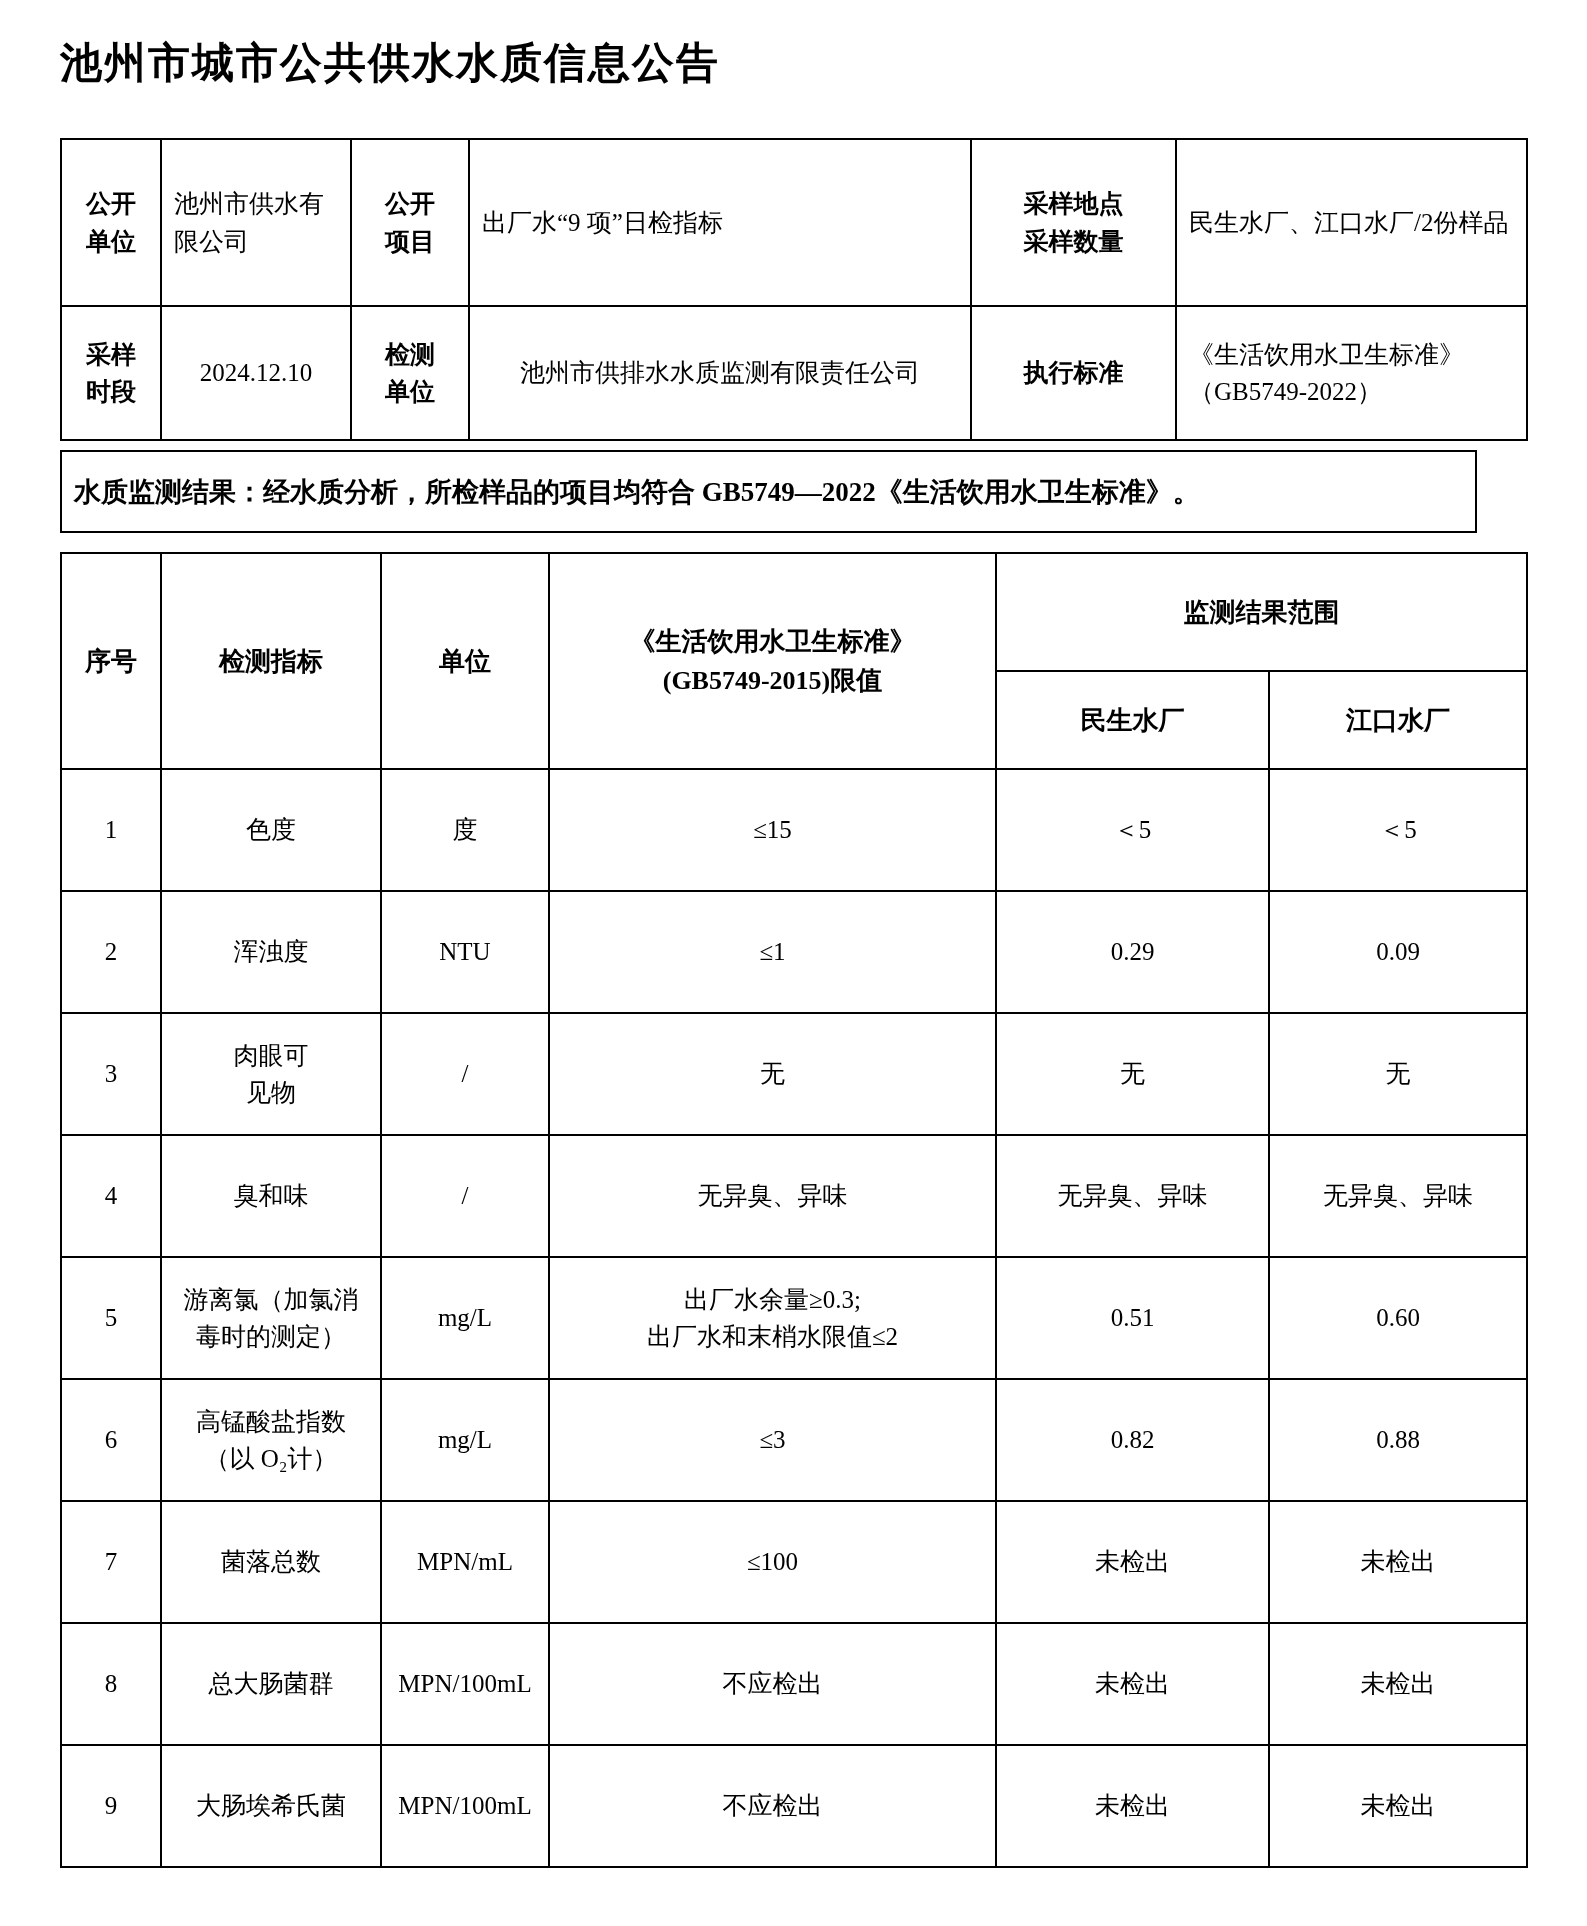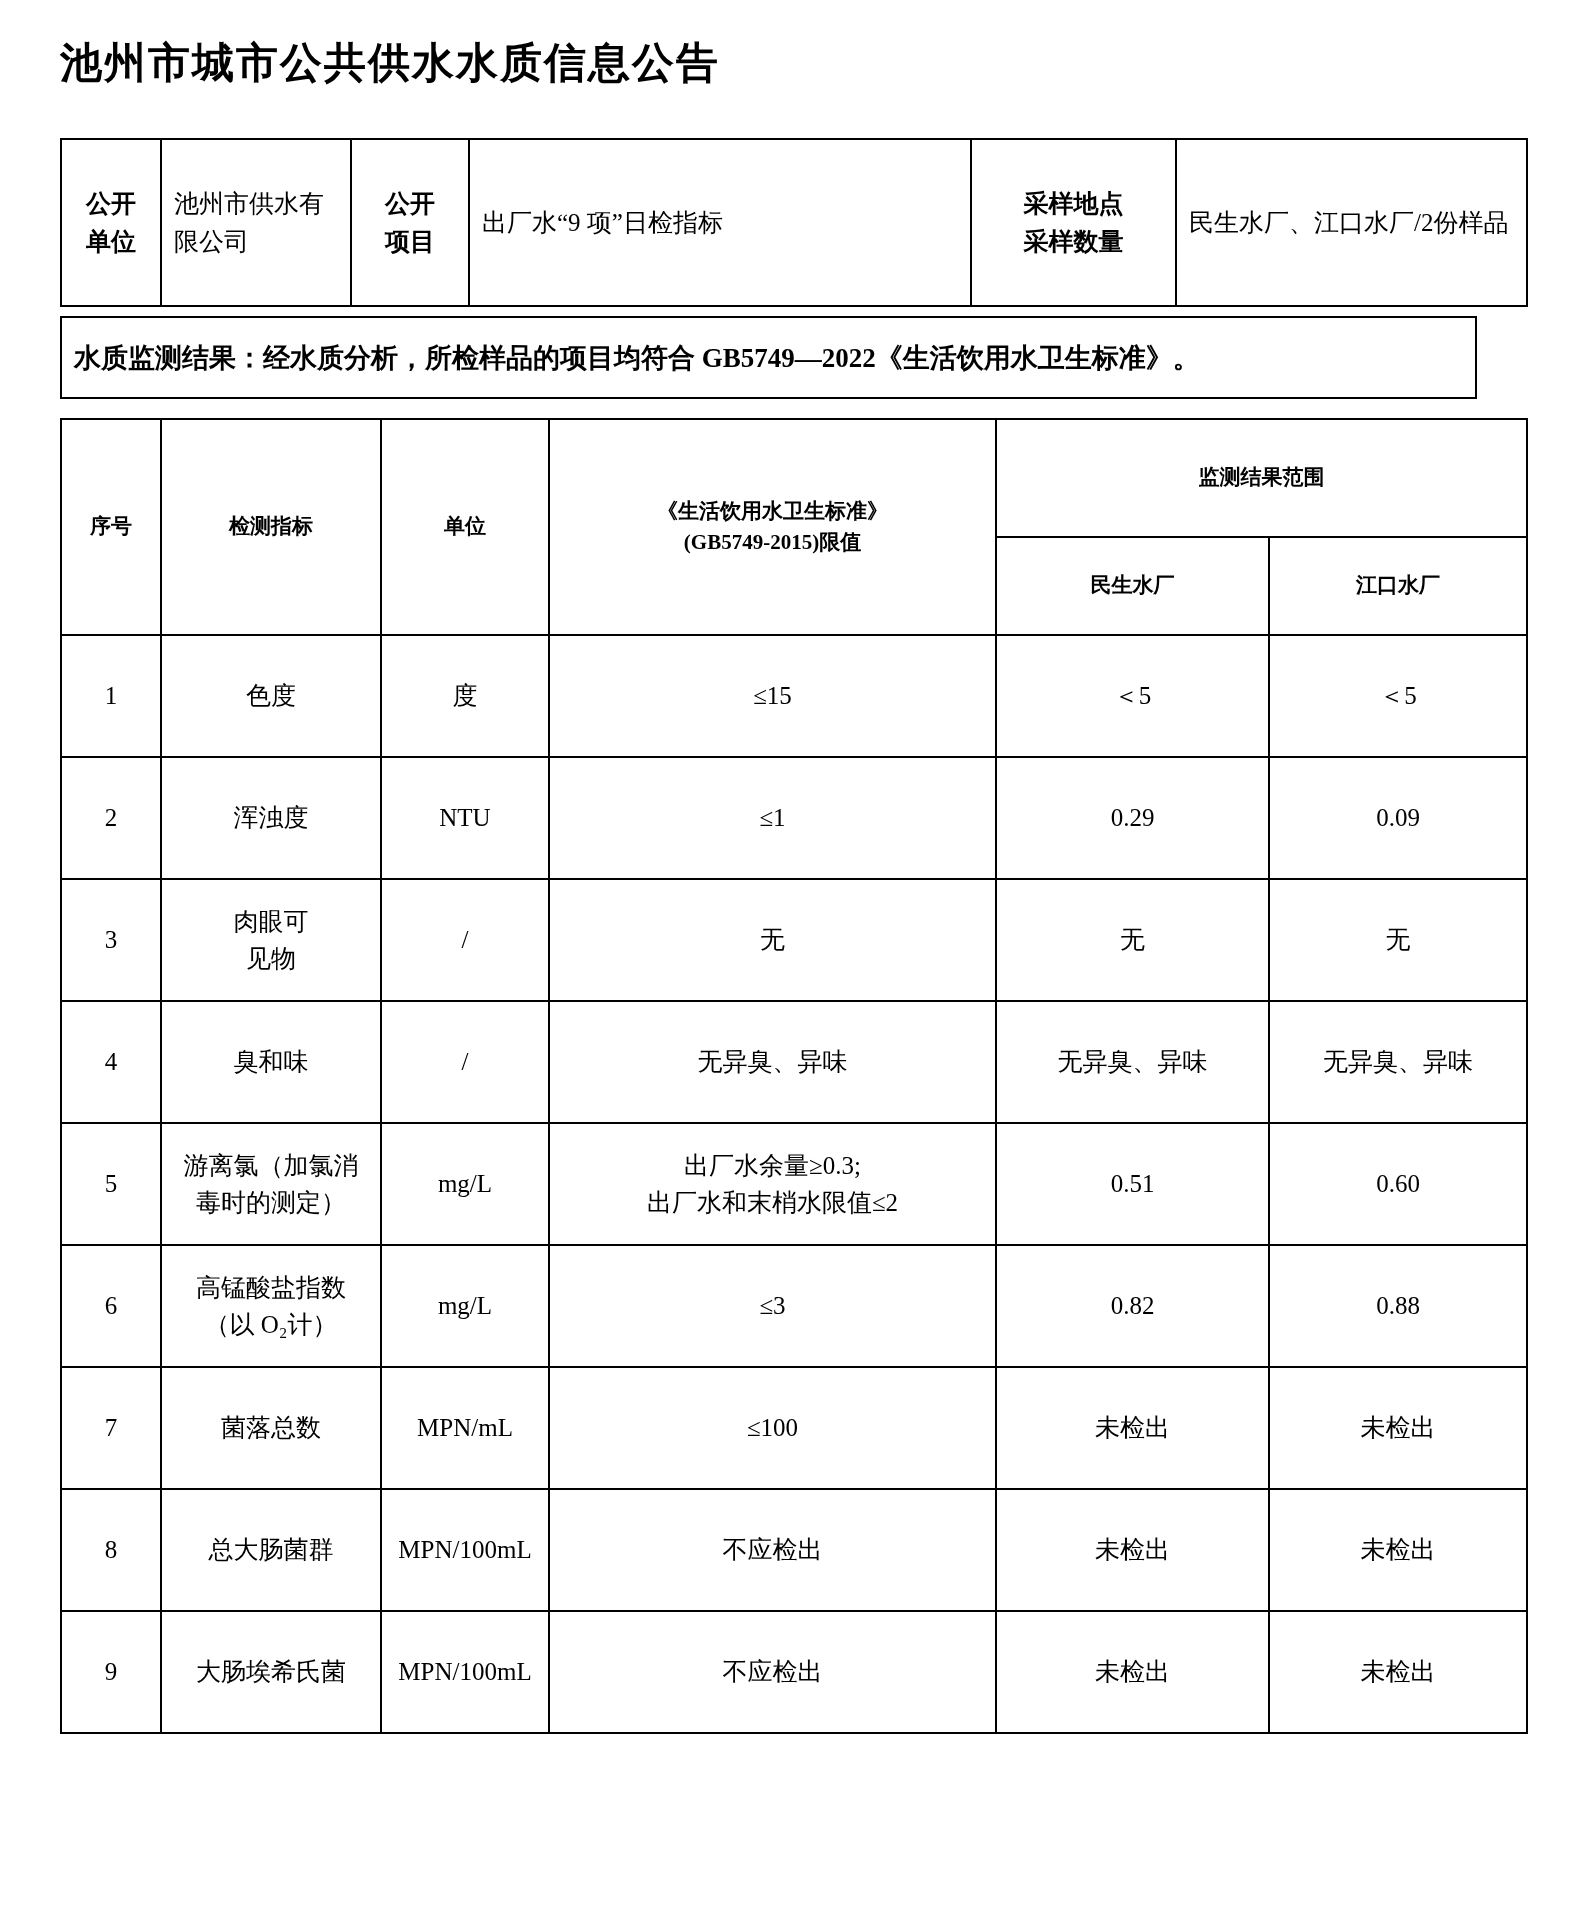--- a/index.html
+++ b/index.html
@@ -85,6 +85,16 @@
 采样数量</td>
       <td class="left">民生水厂、江口水厂/2份样品</td>
     </tr>
+    <tr class="r2">
+      <td class="label-cell">采样
+时段</td>
+      <td>2024.12.10</td>
+      <td class="label-cell">检测
+单位</td>
+      <td>池州市供排水水质监测有限责任公司</td>
+      <td class="label-cell">执行标准</td>
+      <td class="left">《生活饮用水卫生标准》（GB5749-2022）</td>
+    </tr>
   </tbody>
     </table>
 

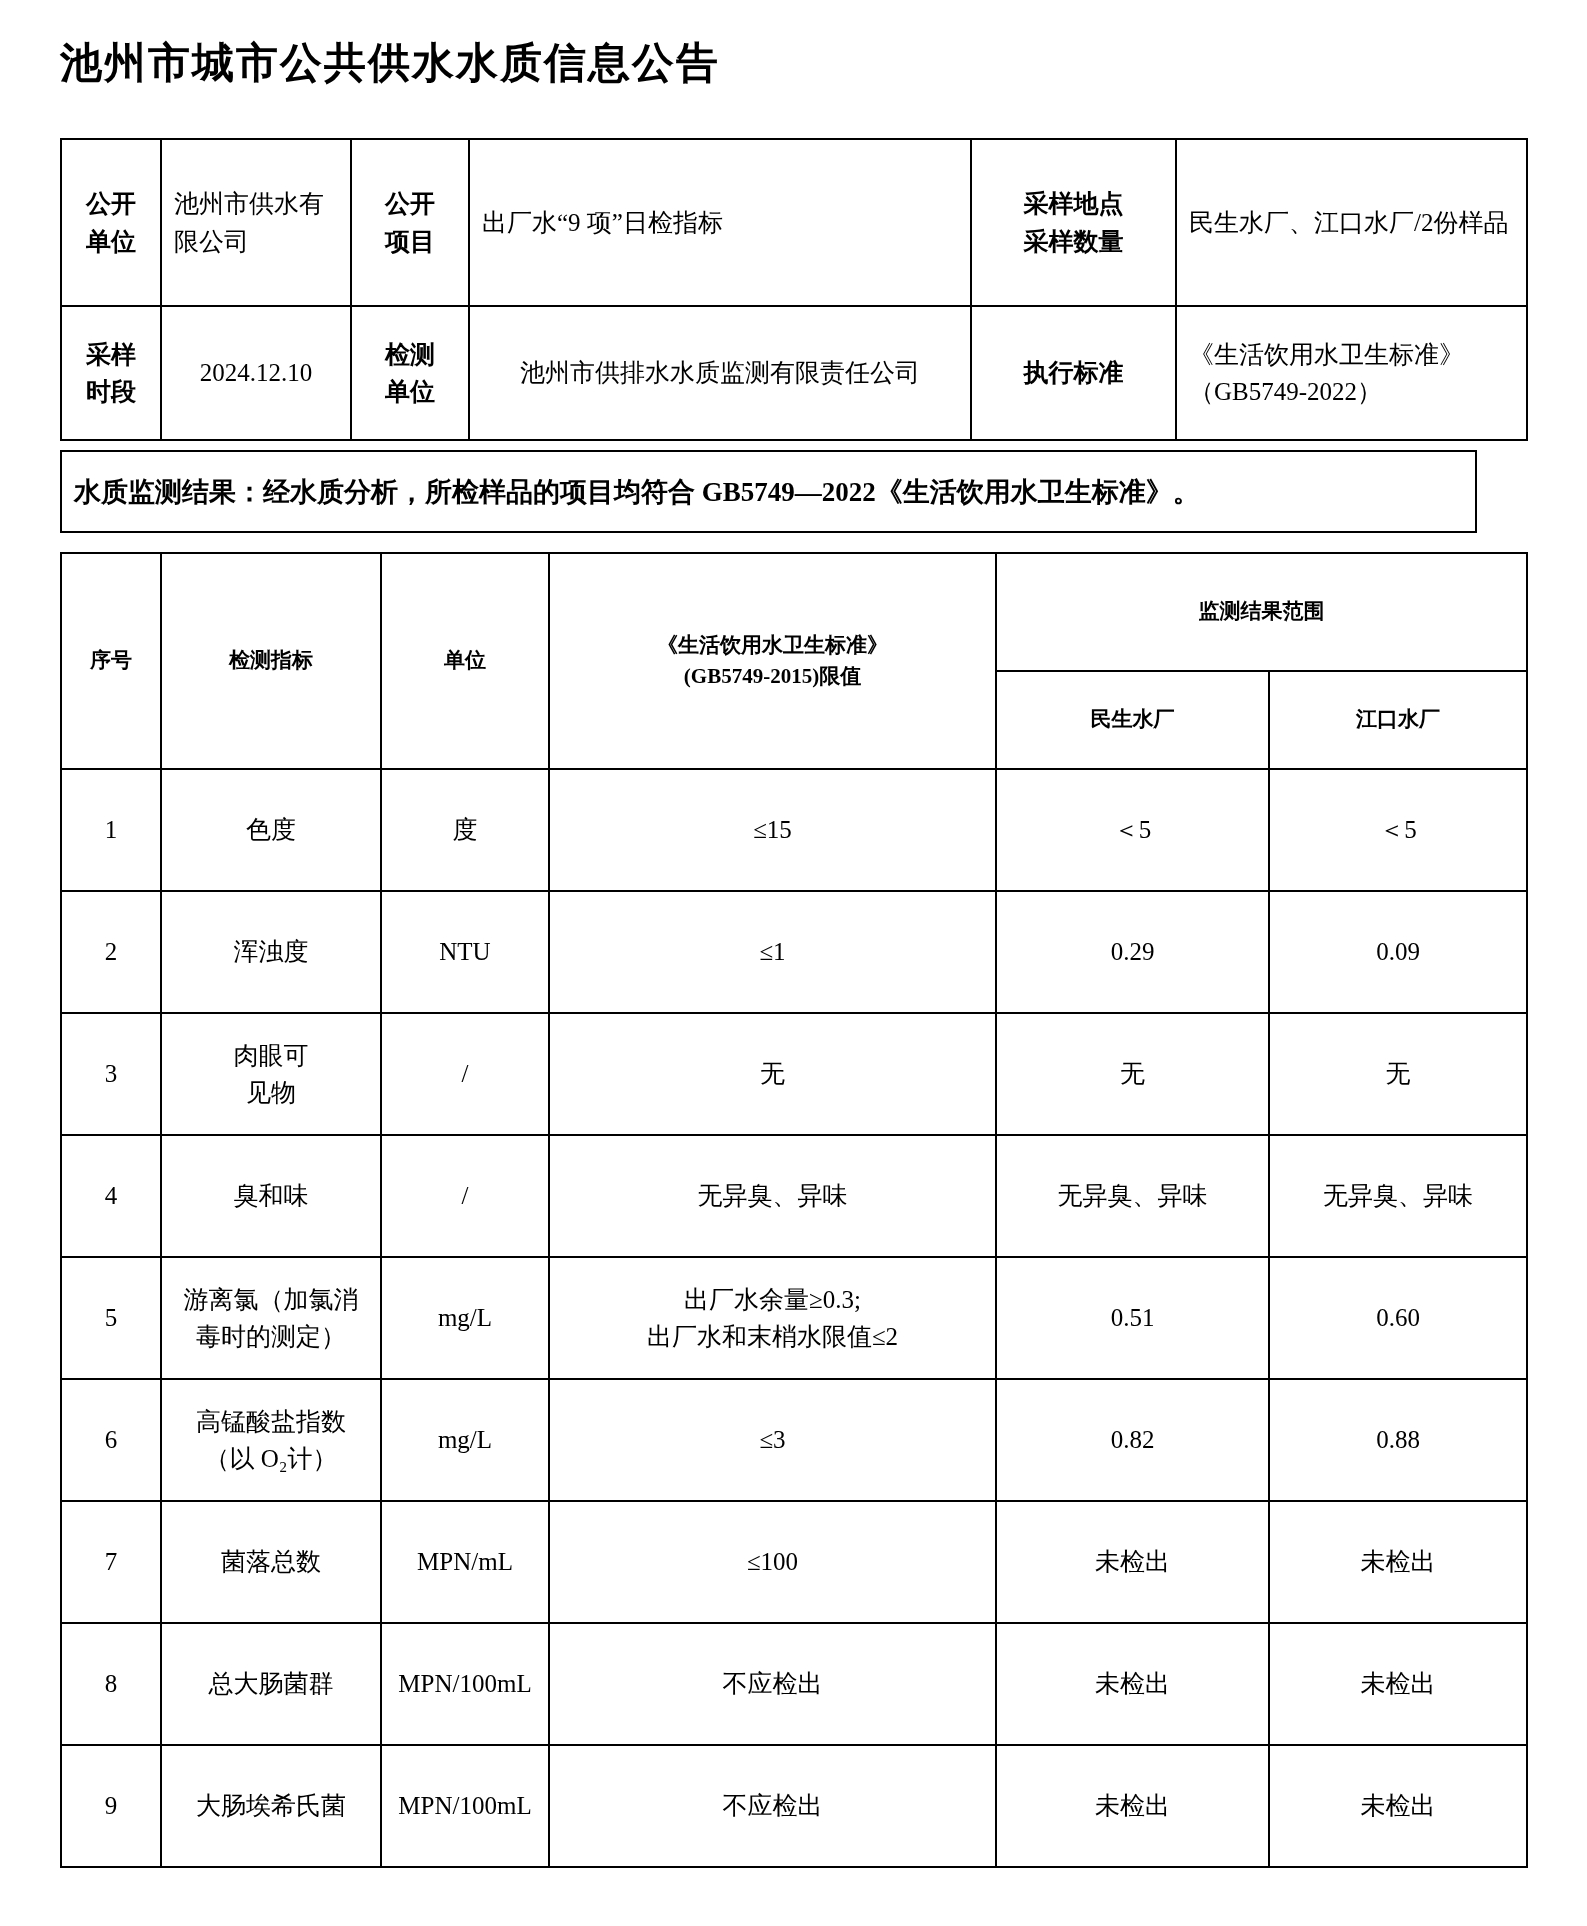--- a/index.html
+++ b/index.html
@@ -52,7 +52,7 @@
     white-space: nowrap;
   }
   .results-table { margin-top: 19px; }
-  .results-table .hdr td { font-weight: bold; font-size: 21px; }
+  .results-table .hdr td { font-weight: bold; font-size: 26px; }
   .results-table .hdr-a td { height: 118px; }
   .results-table .hdr-b td { height: 98px; border-radius: 21px; }
   .results-table .data-row td { height: 122px; }

